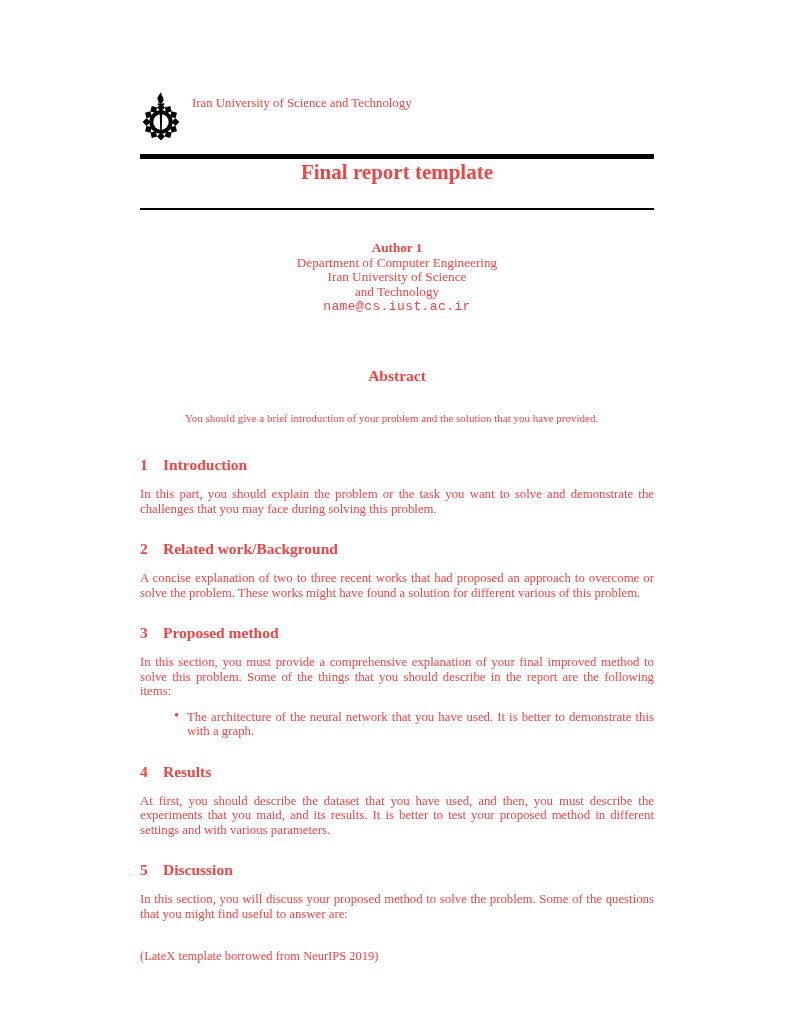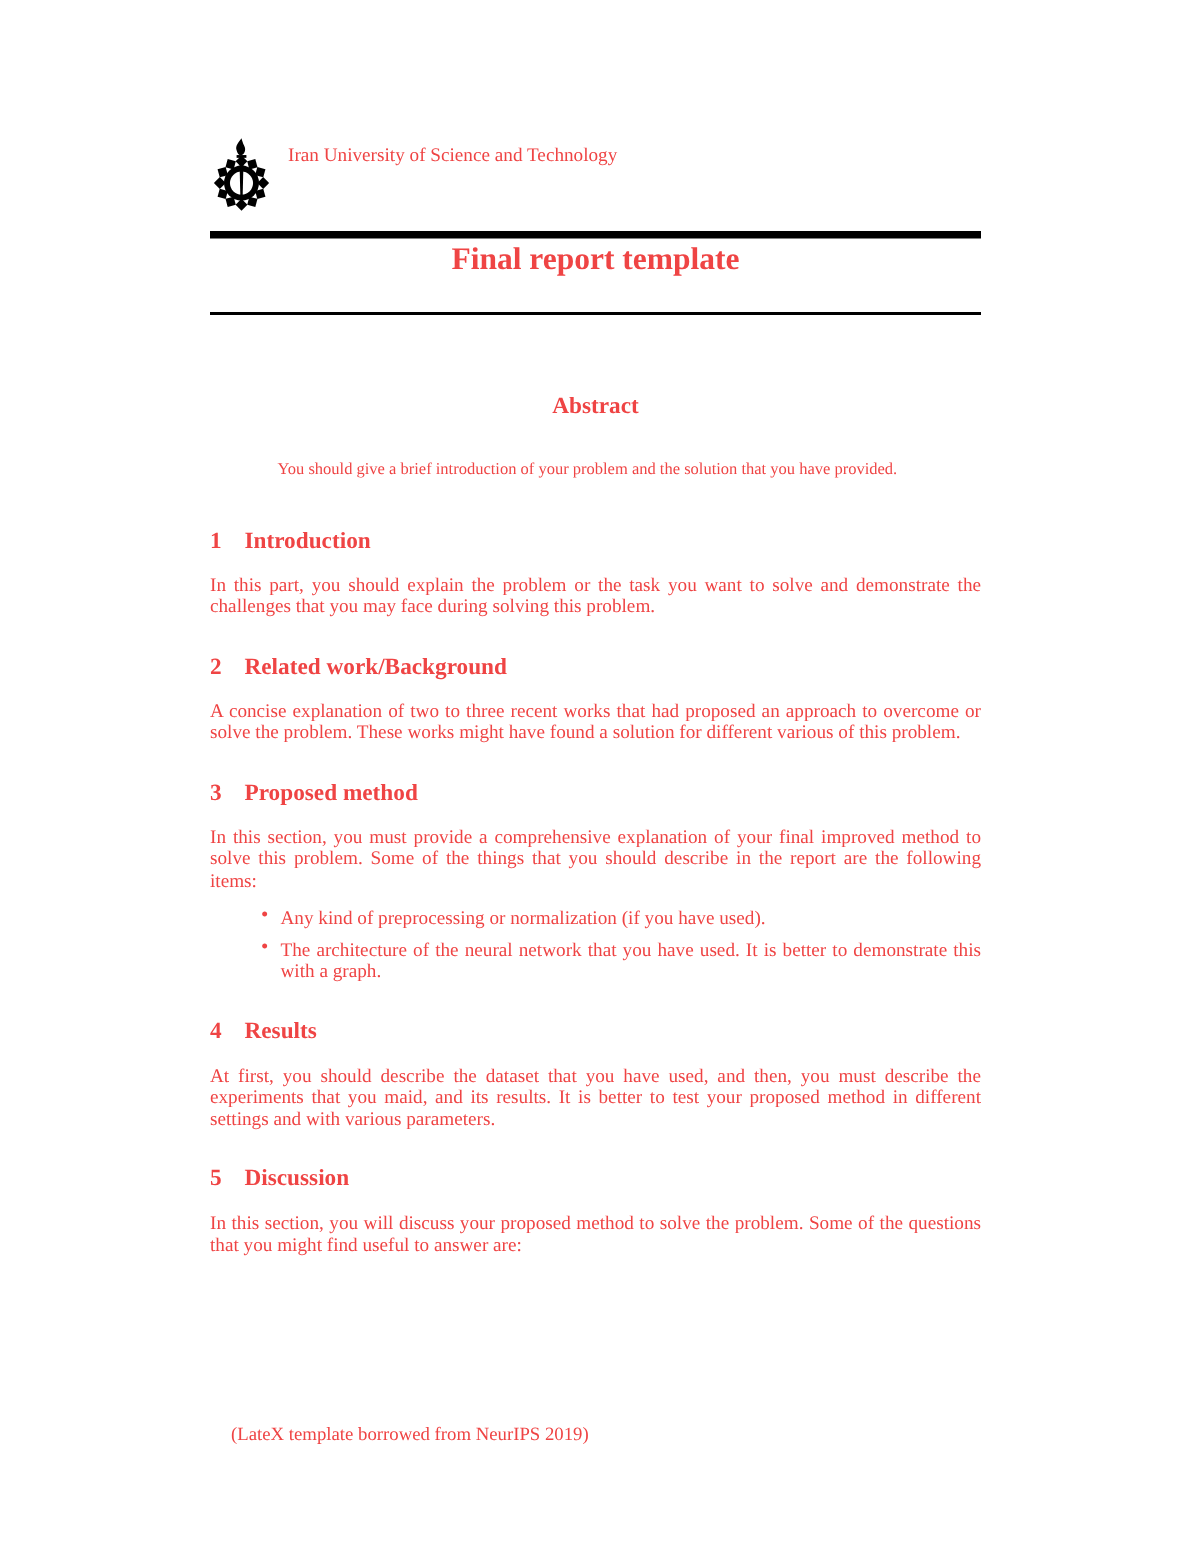--- a/index.html
+++ b/index.html
@@ -191,6 +191,13 @@
 
     <div class="thin-rule"></div>
 
+    <div class="author-block">
+      <div class="author-name">Author 1</div>
+      <div>Department of Computer Engineering</div>
+      <div>Iran University of Science</div>
+      <div>and Technology</div>
+      <div class="author-email">name@cs.iust.ac.ir</div>
+    </div>
 
     <div class="abstract-heading">Abstract</div>
     <div class="abstract-text">You should give a brief introduction of your problem and the solution that you have provided.</div>

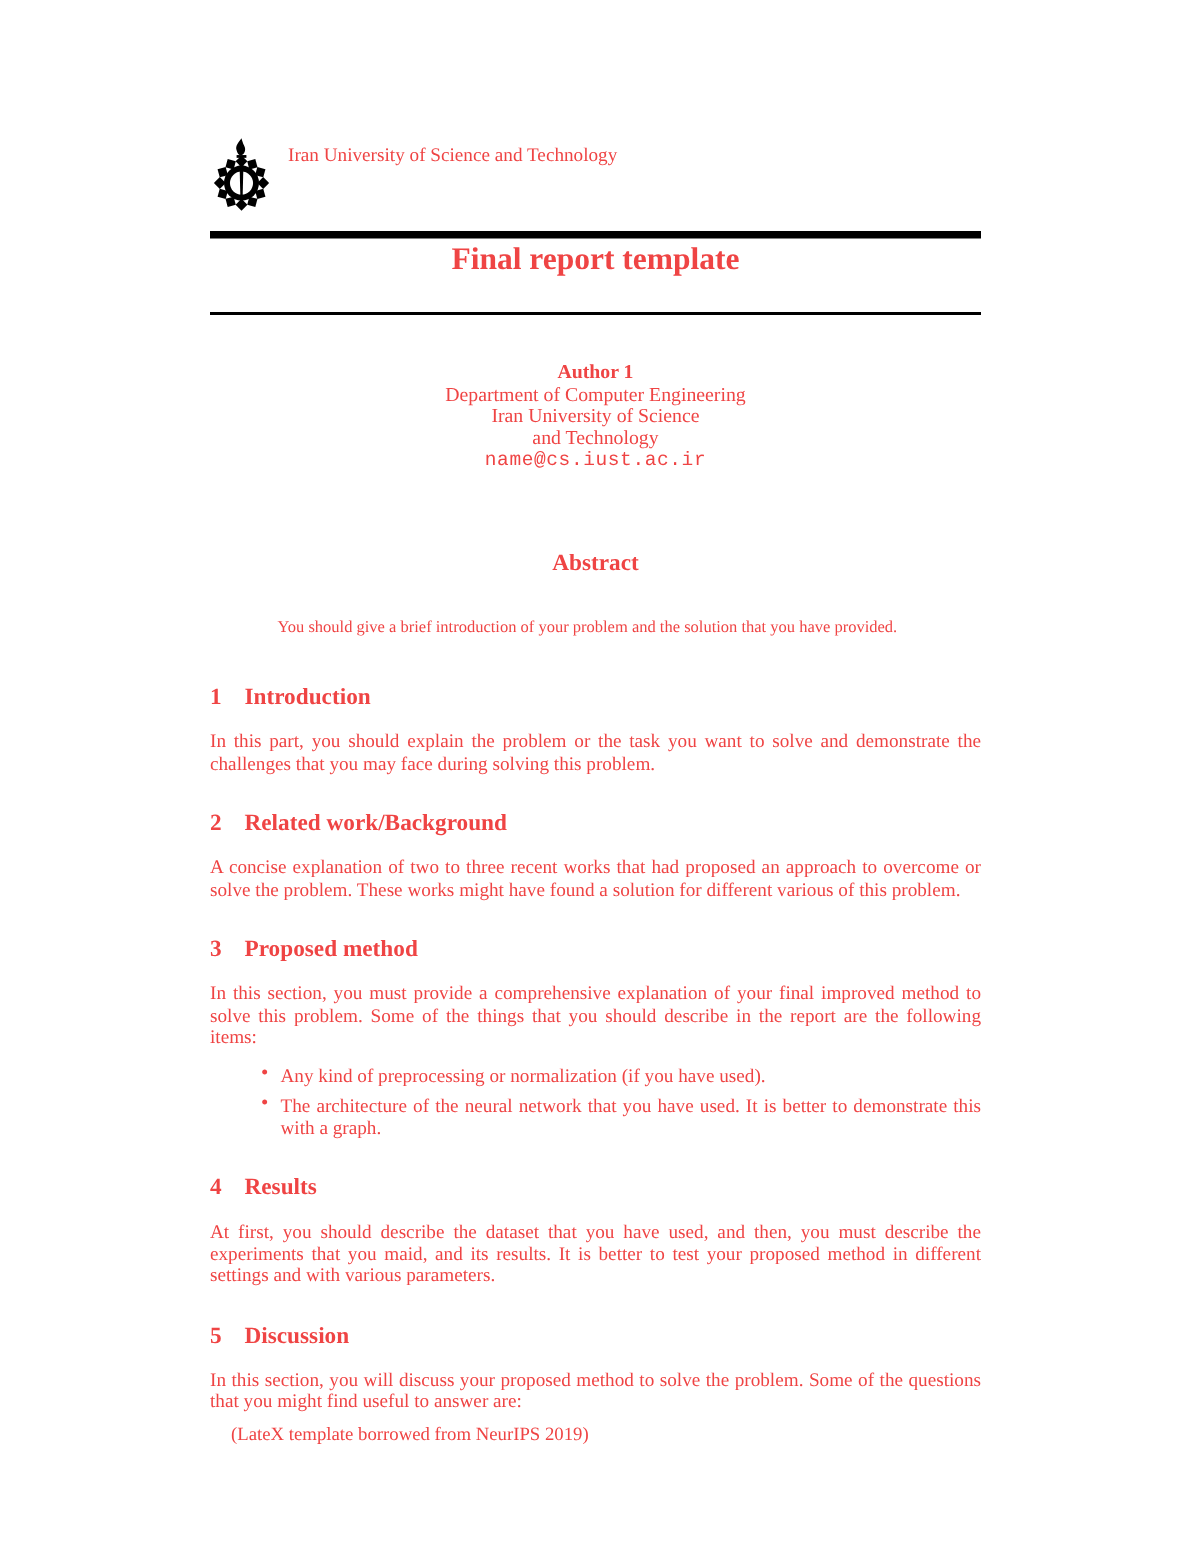--- a/index.html
+++ b/index.html
@@ -220,7 +220,6 @@
     </div>
     <div class="section-body">In this section, you must provide a comprehensive explanation of your final improved method to solve this problem. Some of the things that you should describe in the report are the following items:</div>
     <ul class="bullet-list">
-      <li>Any kind of preprocessing or normalization (if you have used).</li>
       <li>The architecture of the neural network that you have used. It is better to demonstrate this with a graph.</li>
     </ul>
 

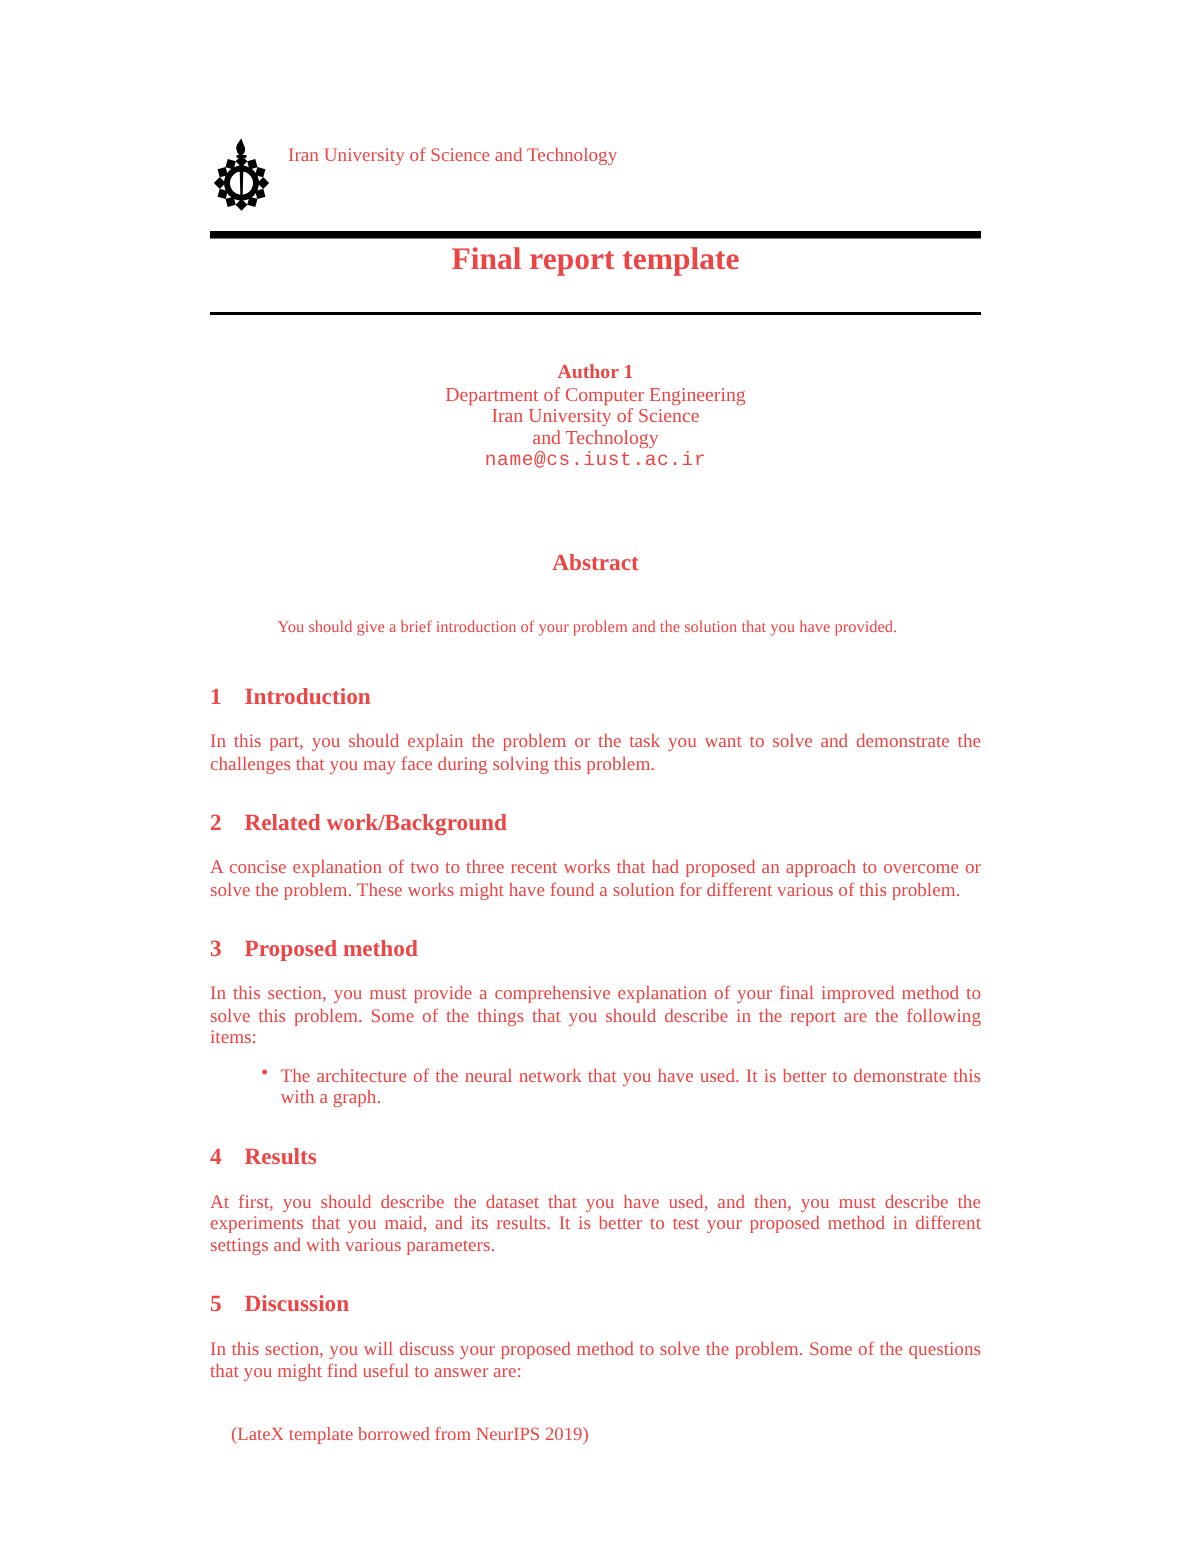--- a/index.html
+++ b/index.html
@@ -122,7 +122,7 @@
   
   .doc-footer {
     position: absolute;
-    left: 154px;
+    left: 140px;
     bottom: 64px;
     font-size: 12.5px;
     line-height: 15px;

